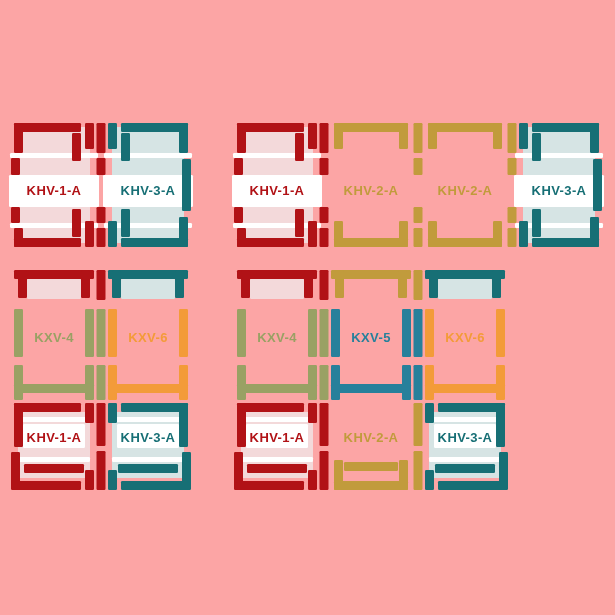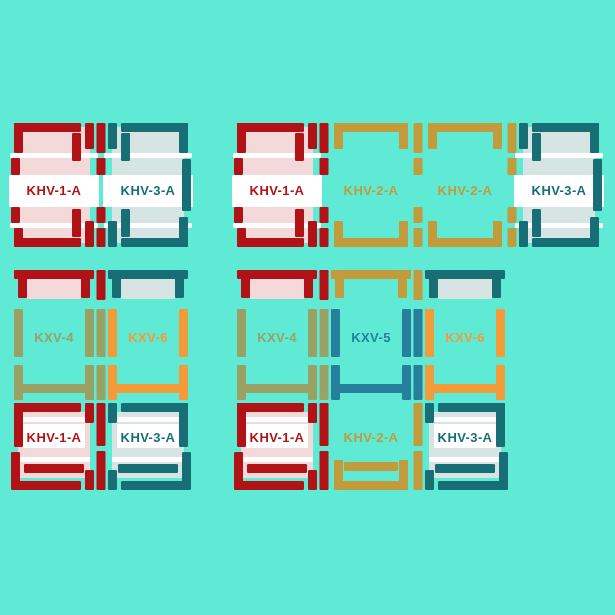--- a/index.html
+++ b/index.html
@@ -12,7 +12,7 @@
     position: relative;
     width: 615px;
     height: 615px;
-    background: #5eead4;
+    background: #fca5a5;
     overflow: hidden;
   }
   .group-svg {

